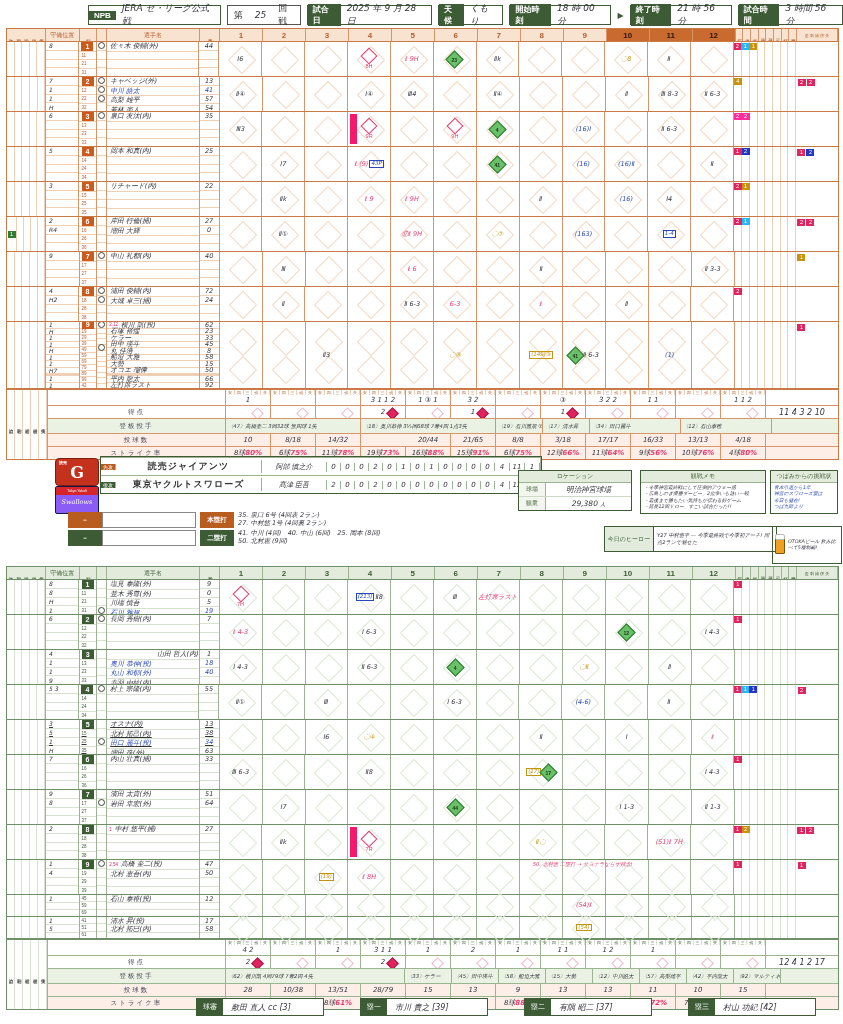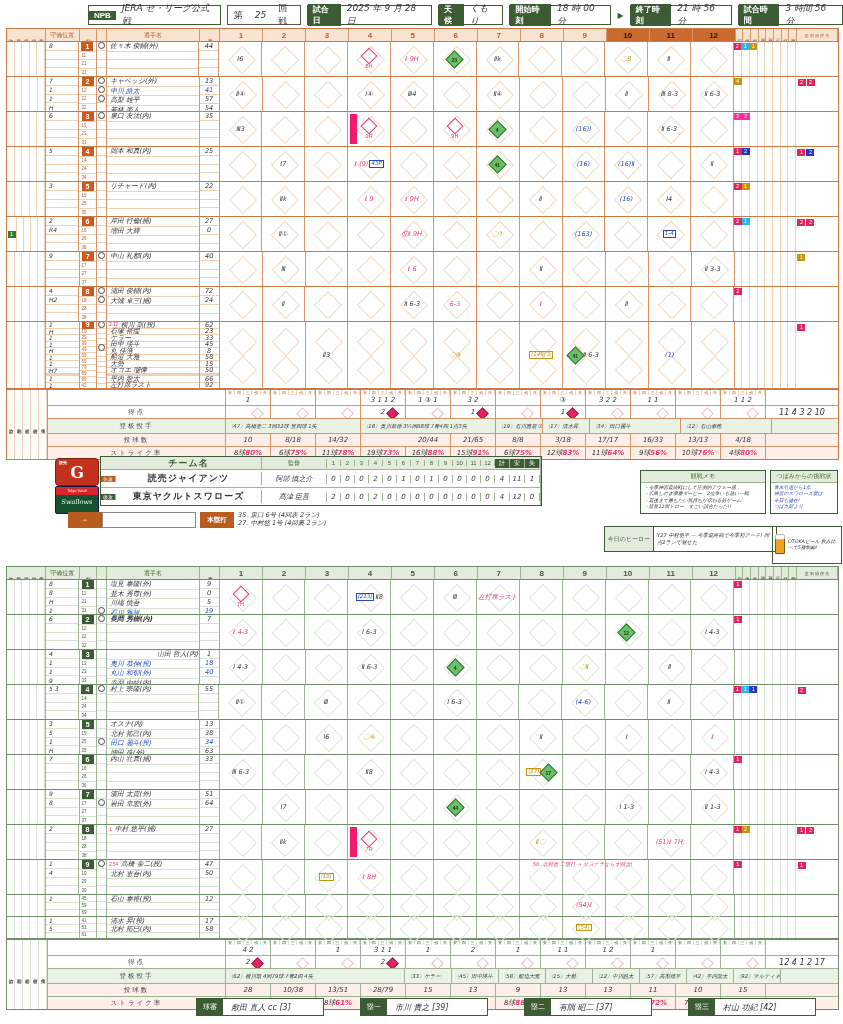--- a/index.html
+++ b/index.html
@@ -1649,7 +1649,7 @@
             </div>
             <div class="s-cell hw" style="height: 12px;">
               <span>12球 </span>
-              <span class="pct">83%</span>
+              <span class="pct">66%</span>
             </div>
             <div class="s-cell hw" style="height: 12px;">
               <span>11球 </span>

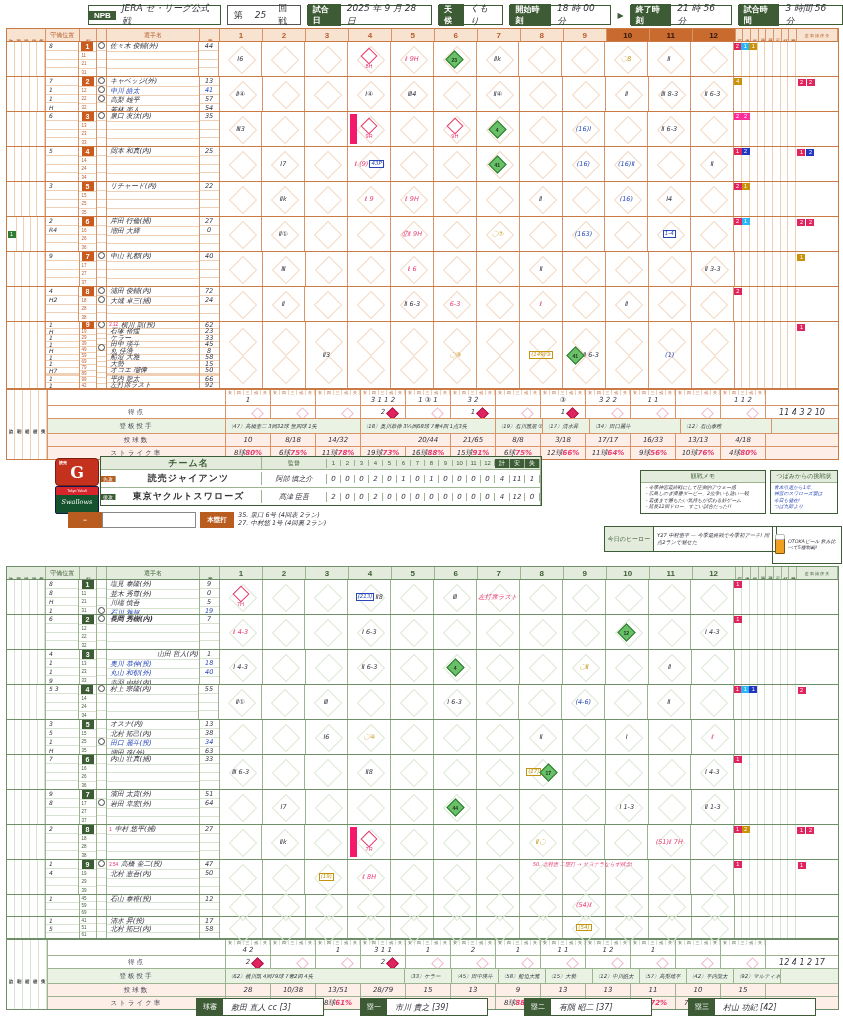--- a/index.html
+++ b/index.html
@@ -3226,26 +3226,6 @@
       <div class="name">Swallows</div>
     </div>
     <div class="tt" id="team-table">
-        <div class="tt-hrow">
-          <div class="c-badge"></div>
-          <div class="c-name">チーム名</div>
-          <div class="c-mgr">監督</div>
-          <div class="c-i">1</div>
-          <div class="c-i">2</div>
-          <div class="c-i">3</div>
-          <div class="c-i">4</div>
-          <div class="c-i">5</div>
-          <div class="c-i">6</div>
-          <div class="c-i">7</div>
-          <div class="c-i">8</div>
-          <div class="c-i">9</div>
-          <div class="c-i">10</div>
-          <div class="c-i">11</div>
-          <div class="c-i">12</div>
-          <div class="c-t hdark">計</div>
-          <div class="c-t hdark">安</div>
-          <div class="c-t hdark">失</div>
-        </div>
         <div class="tt-row">
           <div class="c-badge" style="background: rgb(184, 92, 31);">先攻</div>
           <div class="c-name">読売ジャイアンツ</div>

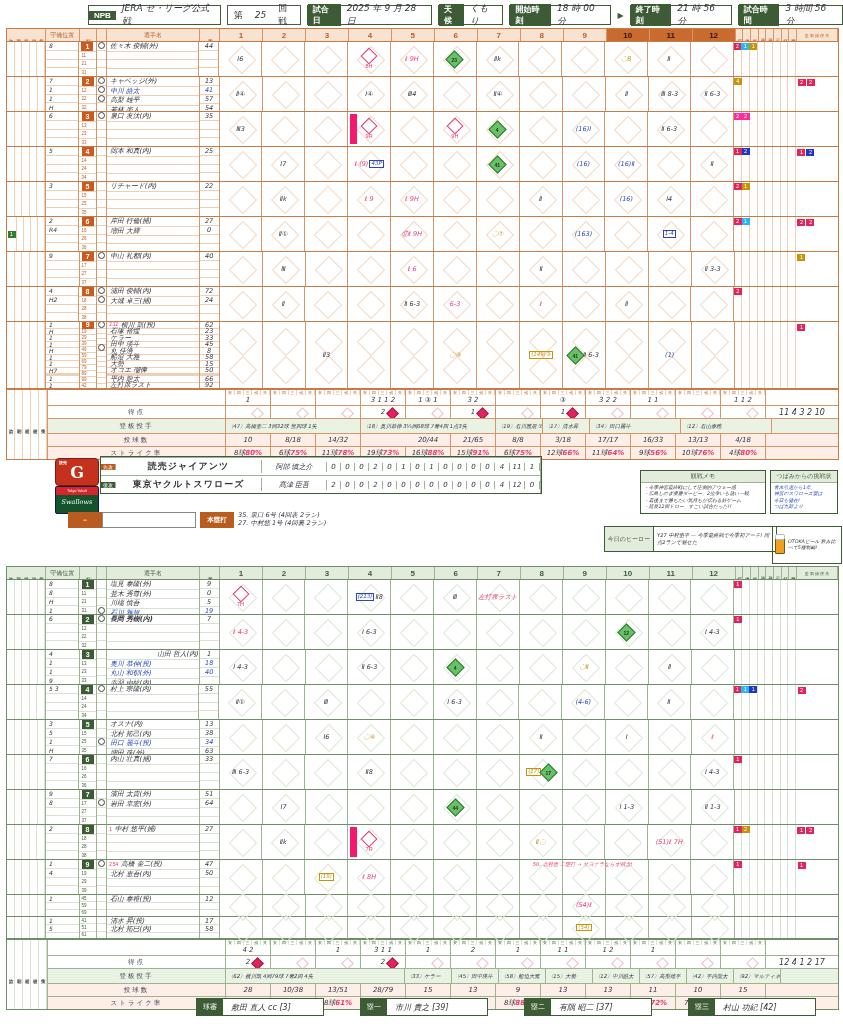--- a/index.html
+++ b/index.html
@@ -3278,6 +3278,19 @@
           </div>
       </div>
     </div>
+    <div class="locbox">
+      <div class="bh">ロケーション</div>
+      <div class="lr">
+        <div class="ll">球場</div>
+        <div class="lv hw">明治神宮球場</div>
+      </div>
+      <div class="lr">
+        <div class="ll">観衆</div>
+        <div class="lv hw">
+          <span>29,380</span>&nbsp;<span style="font-size:5px">人</span>
+        </div>
+      </div>
+    </div>
     <div class="notebox" style="left:640px;top:20px;width:124px;">
       <div class="bh">観戦メモ</div>
       <div class="bl hw" id="memo-lines">

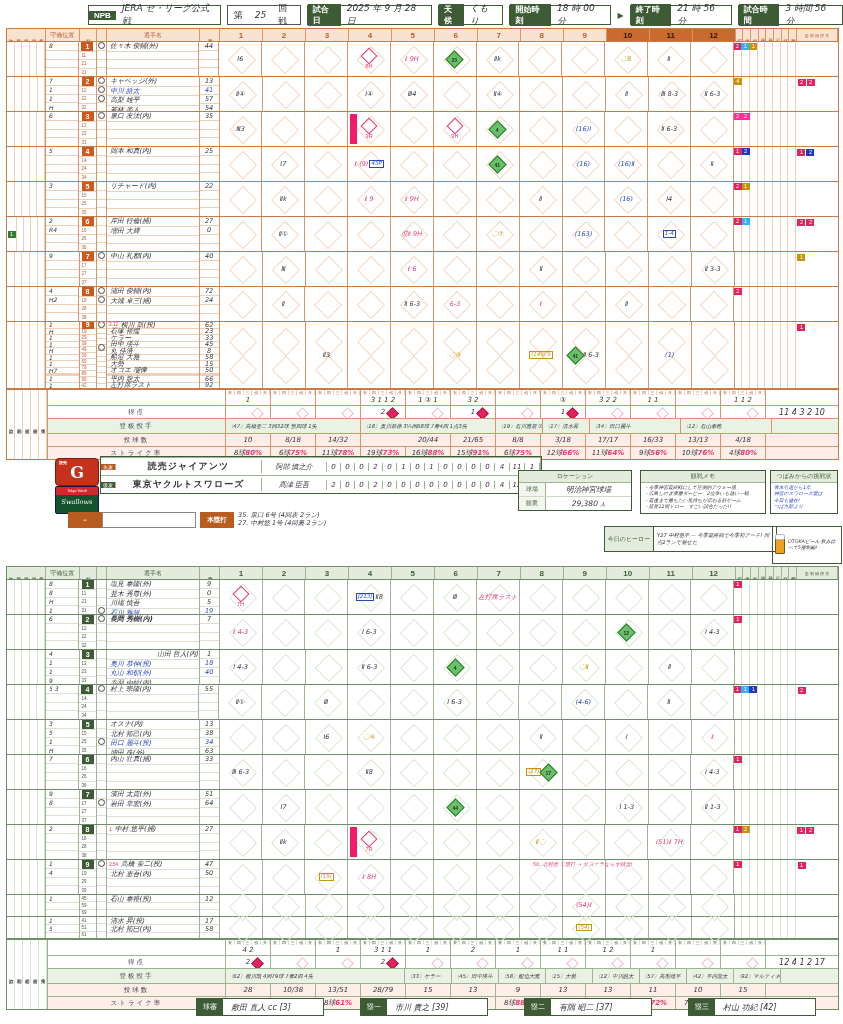--- a/index.html
+++ b/index.html
@@ -85,7 +85,7 @@
           color:#fff;display:flex;align-items:center;justify-content:center;font-family:"DejaVu Serif",serif;
           font-weight:bold;font-size:16px;border:1px solid #7c1d10;}
   .logo-g small{position:absolute;top:1px;left:3px;font-size:4px;font-family:"Liberation Sans",sans-serif;}
-  .logo-s{position:absolute;left:55px;top:36px;width:42px;height:26px;background:#14532d;border-radius:2px;
+  .logo-s{position:absolute;left:55px;top:36px;width:42px;height:26px;background:#8b5cf6;border-radius:2px;
           overflow:hidden;border:1px solid #10194a;}
   .logo-s .stripe{background:#d6262c;height:8px;color:#fff;font-size:3.5px;display:flex;align-items:center;
                   justify-content:center;}

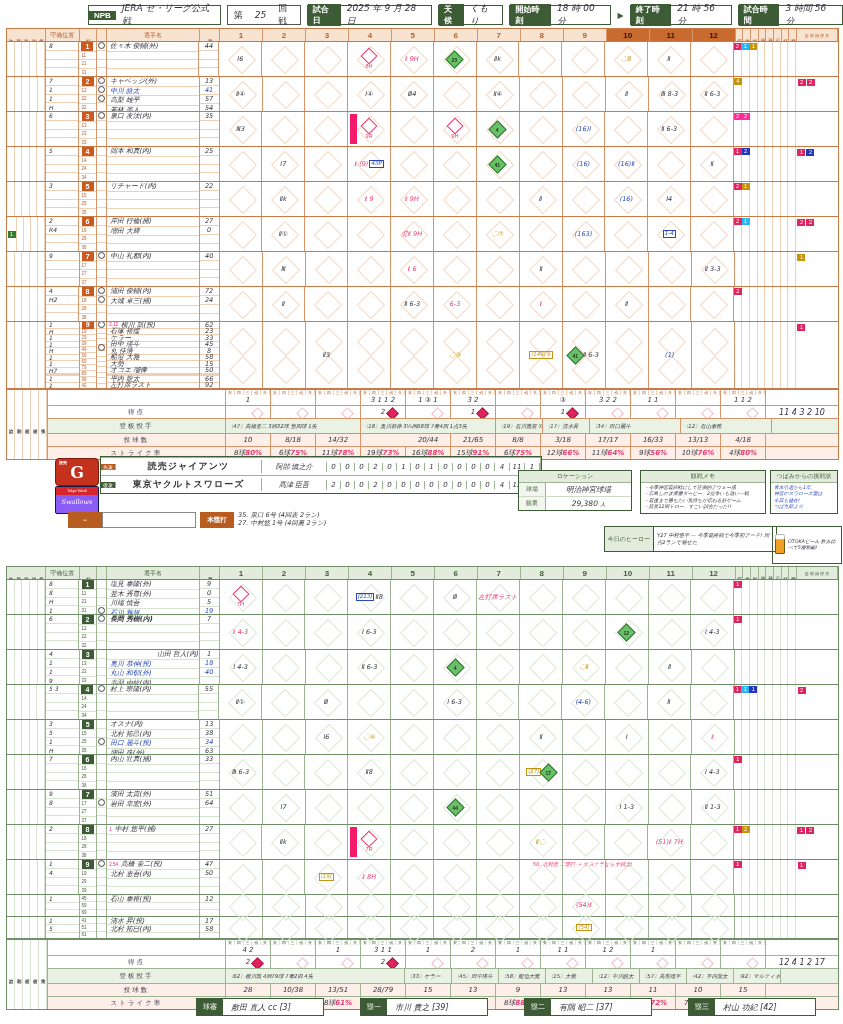--- a/index.html
+++ b/index.html
@@ -3277,6 +3277,15 @@
             <div>27. 中村悠 1号 (4回裏 2ラン)</div>
           </div>
       </div>
+      <div class="whr-row">
+        <div class="mbox g-bg">－</div>
+        <div class="wbox"></div>
+        <div class="mbox g-bg">二塁打</div>
+        <div class="txt hw" id="double-lines">
+            <div>41. 中川 (4回)　40. 中山 (6回)　25. 岡本 (8回)</div>
+            <div>50. 北村恵 (9回)</div>
+          </div>
+      </div>
     </div>
     <div class="locbox">
       <div class="bh">ロケーション</div>

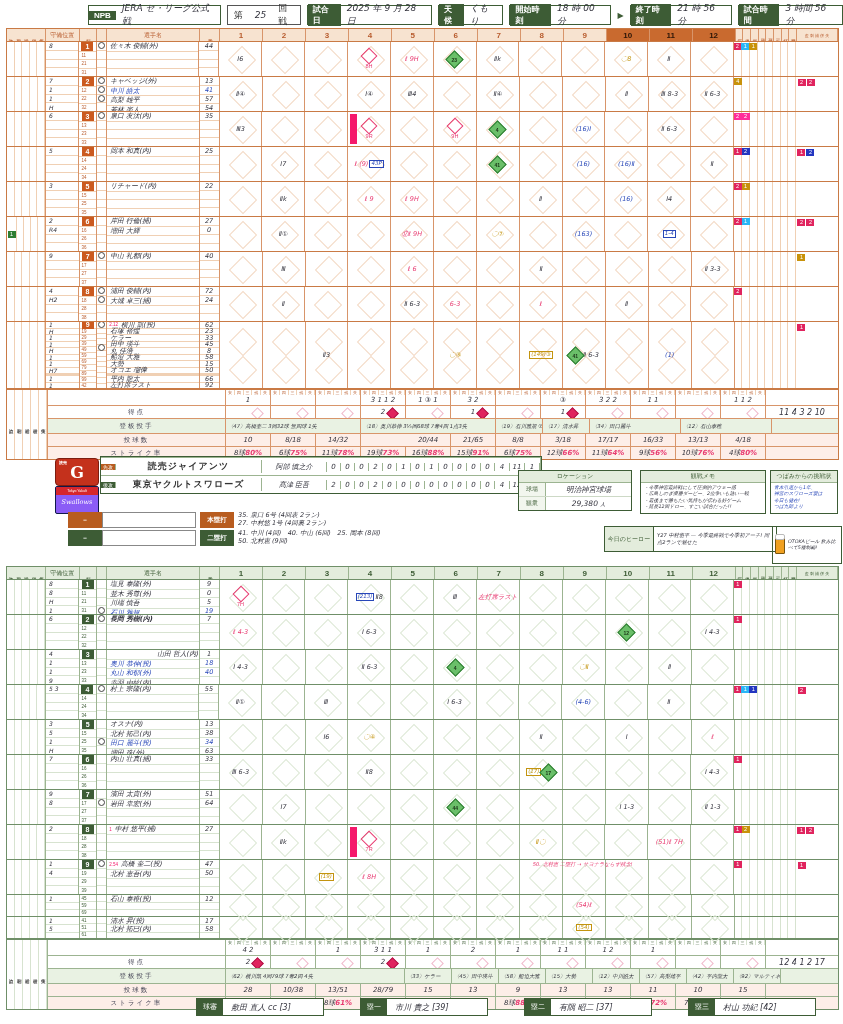--- a/index.html
+++ b/index.html
@@ -1865,7 +1865,7 @@
           <div class="subrow" style="height: 8.5px; justify-content: center;"></div>
         </div>
         <div class="gcol" style="width: 96px;">
-          <div class="subrow" style="height: 8.5px; font-weight: bold;">
+          <div class="subrow" style="height: 8.5px;">
             <div class="pname hw">長岡 秀樹(内)</div>
           </div>
           <div class="subrow" style="height: 8.5px;">

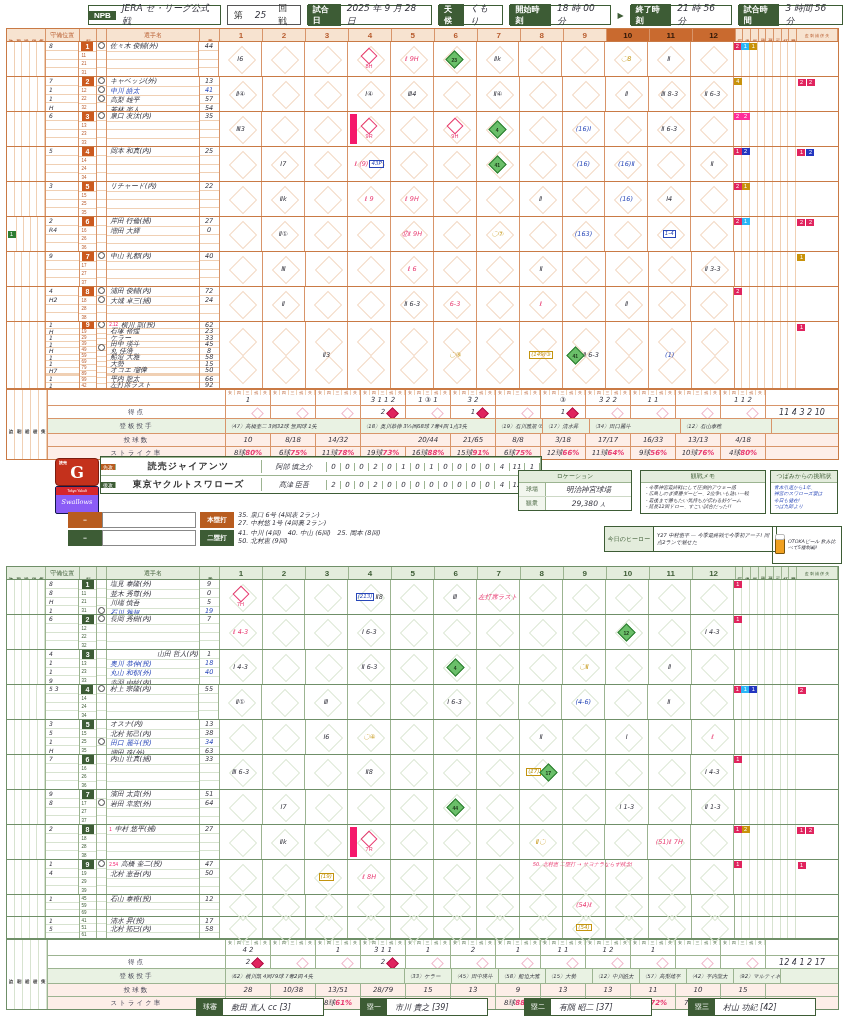--- a/index.html
+++ b/index.html
@@ -2188,7 +2188,7 @@
           <div class="badge bg-r">2</div>
         </div>
       </div>
-      <div class="grp" style="height: 34px;">
+      <div class="grp" style="height: 34px; text-decoration: underline;">
         <div style="width: 40px; display: flex; border-right: 1px solid var(--main);">
           <div style="flex: 1 1 0%; border-right: 1px solid var(--sub); display: flex; align-items: center; justify-content: center;"></div>
           <div style="flex: 1 1 0%; border-right: 1px solid var(--sub); display: flex; align-items: center; justify-content: center;"></div>

